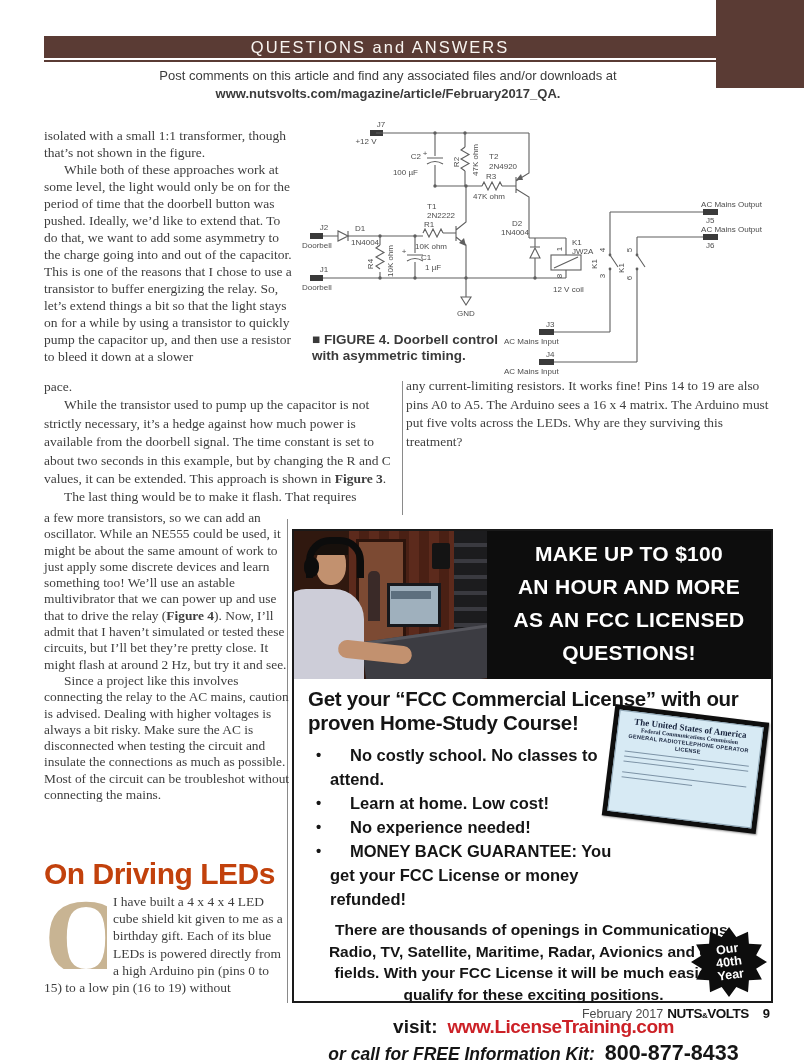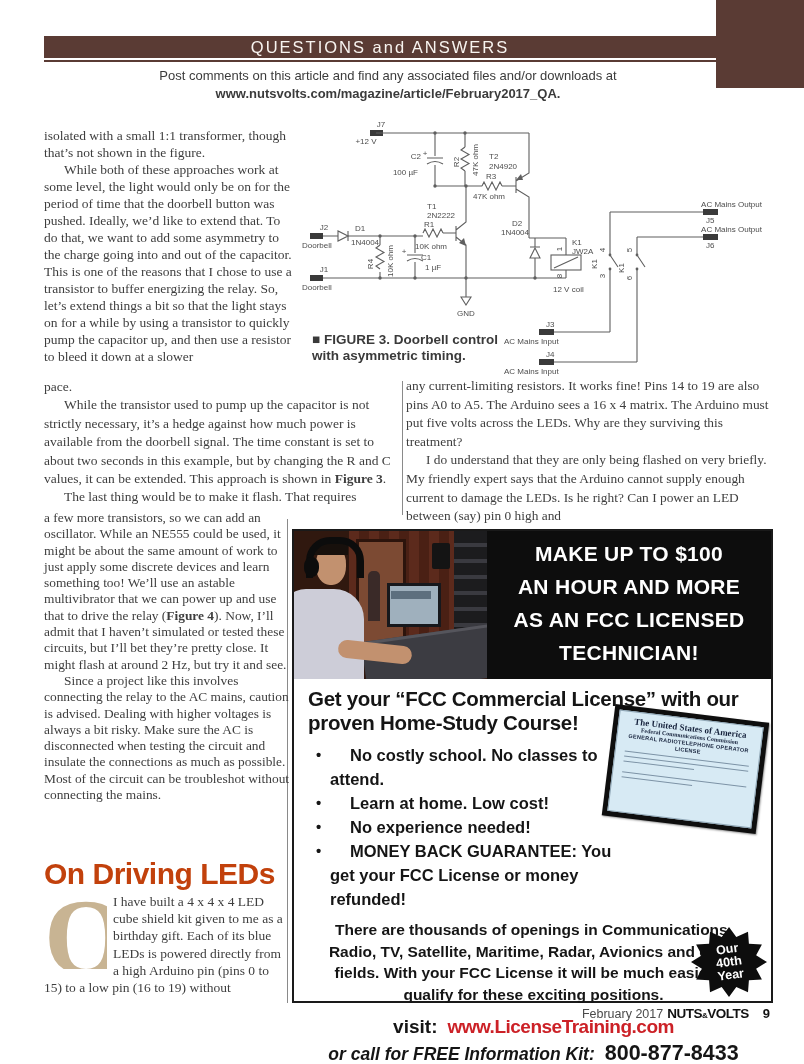--- a/index.html
+++ b/index.html
@@ -223,7 +223,7 @@
     </g>
   </svg>
   <div class="fig-caption">
-    <div>■ FIGURE 3. Doorbell control</div>
+    <div>■ FIGURE 4. Doorbell control</div>
     <div>with asymmetric timing.</div>
   </div>
 

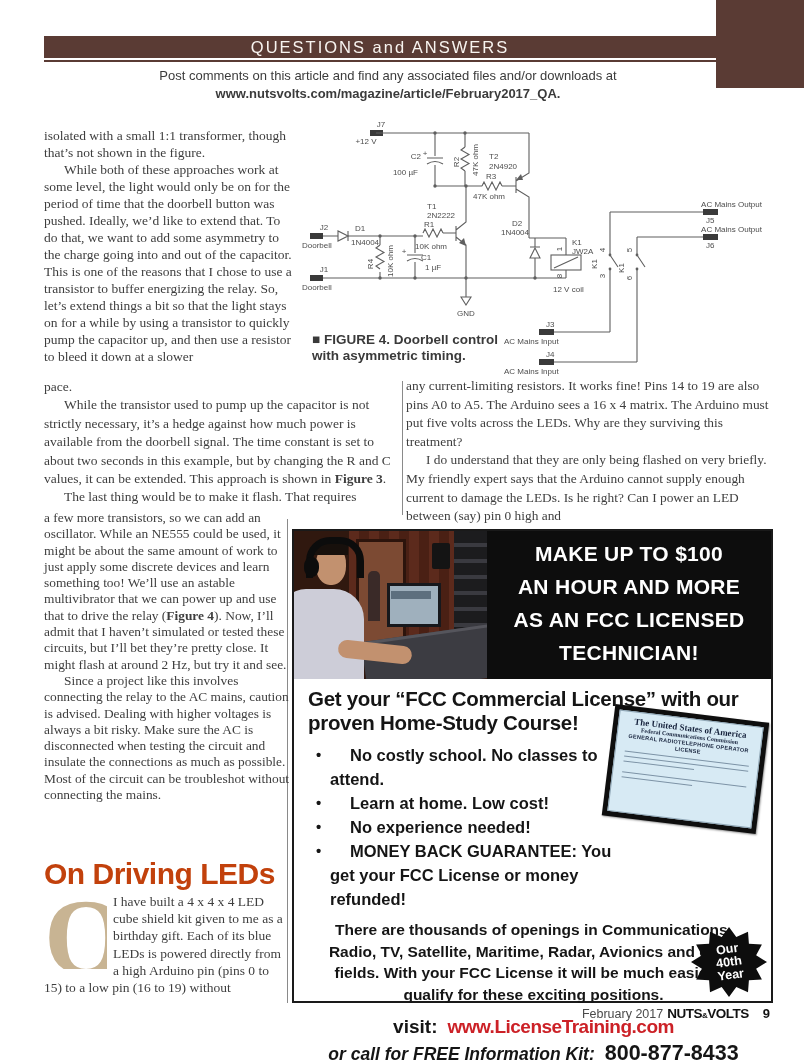--- a/index.html
+++ b/index.html
@@ -241,7 +241,6 @@
 
   <div class="bodytext wideR">
     <p>any current-limiting resistors. It works fine! Pins 14 to 19 are also pins A0 to A5. The Arduino sees a 16 x 4 matrix. The Arduino must put five volts across the LEDs. Why are they surviving this treatment?</p>
-    <p class="ind">I do understand that they are only being flashed on very briefly. My friendly expert says that the Arduino cannot supply enough current to damage the LEDs. Is he right? Can I power an LED between (say) pin 0 high and</p>
   </div>
 
   <div class="vrule2"></div>

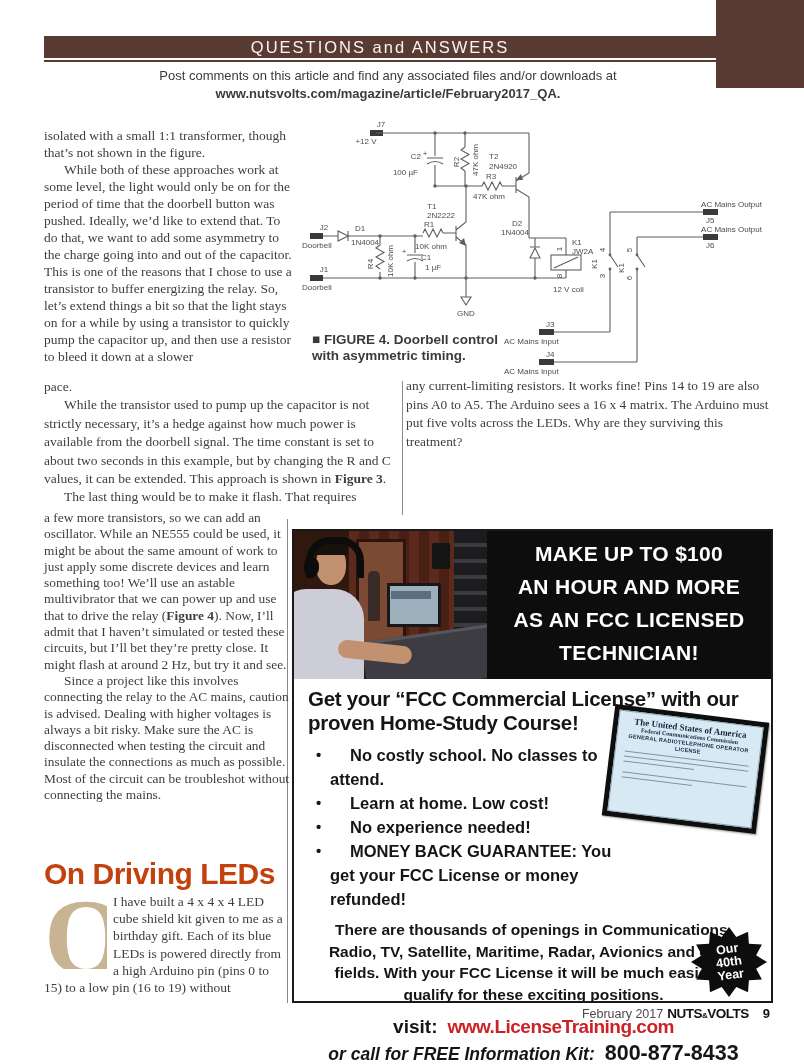--- a/index.html
+++ b/index.html
@@ -278,7 +278,7 @@
         <div>MAKE UP TO $100</div>
         <div>AN HOUR AND MORE</div>
         <div>AS AN FCC LICENSED</div>
-        <div>TECHNICIAN!</div>
+        <div>QUESTIONS!</div>
       </div>
     </div>
     <div class="ad-mid">

